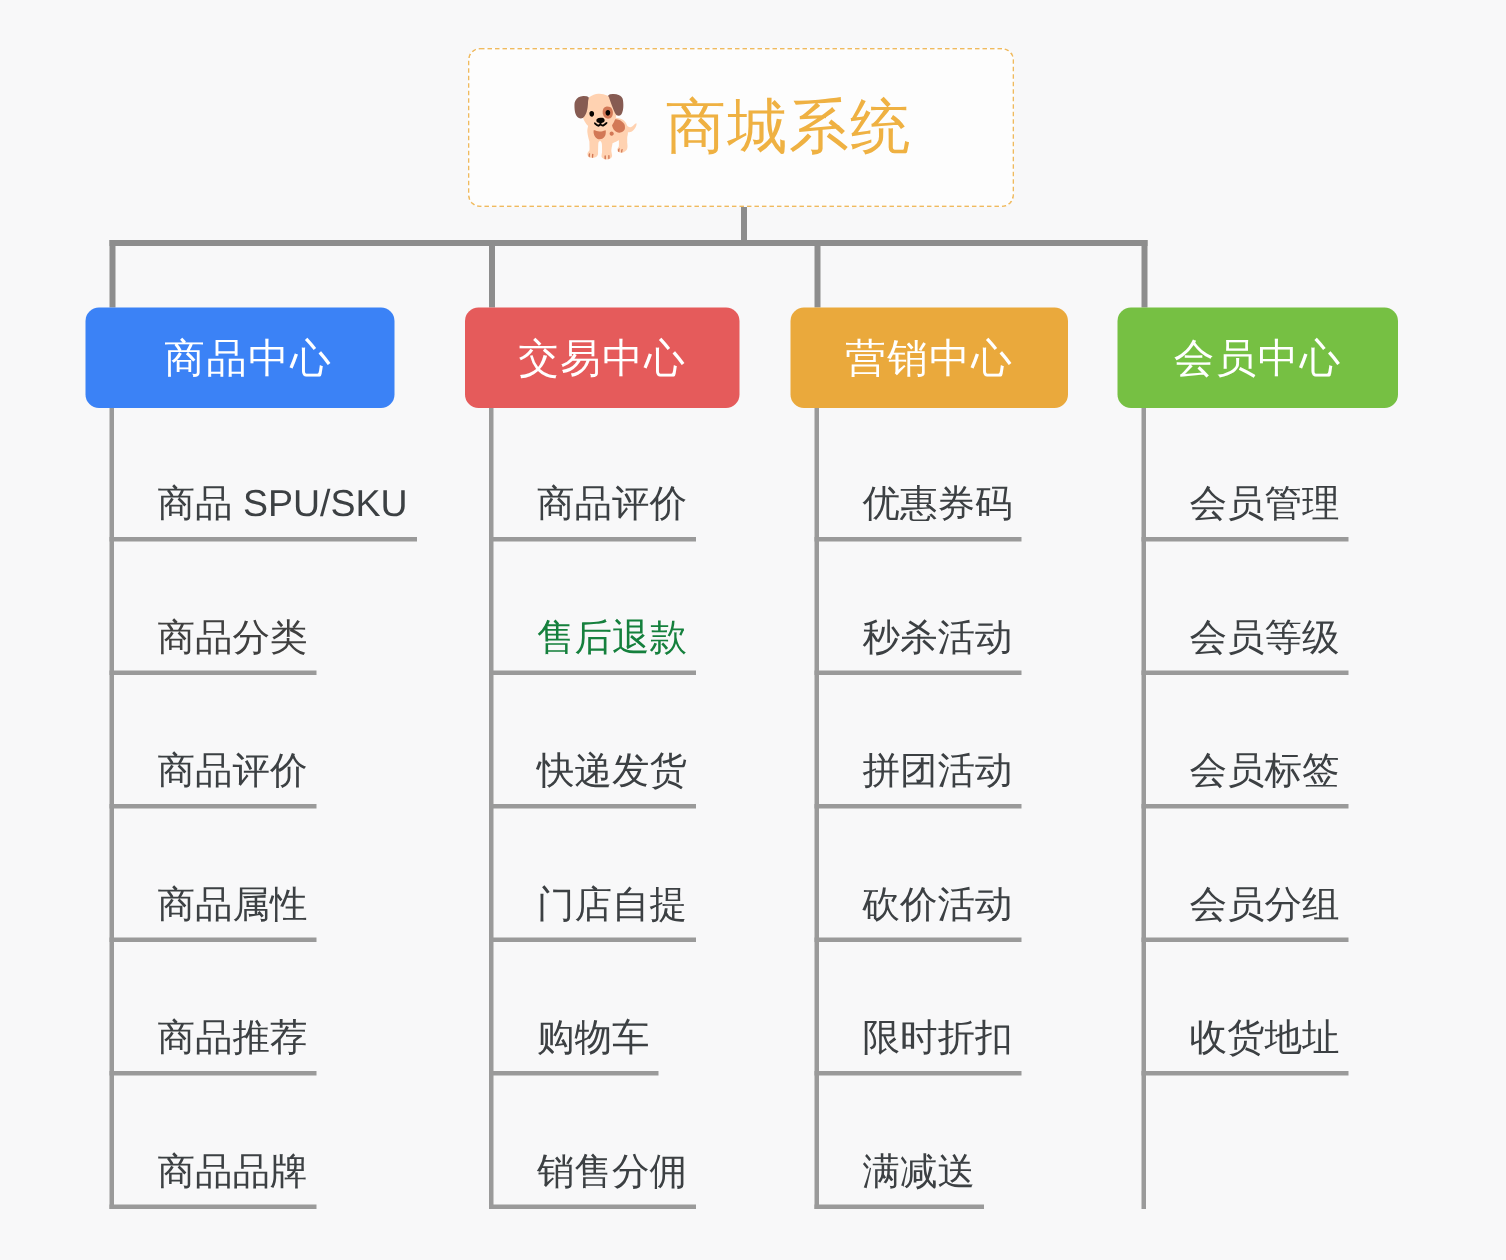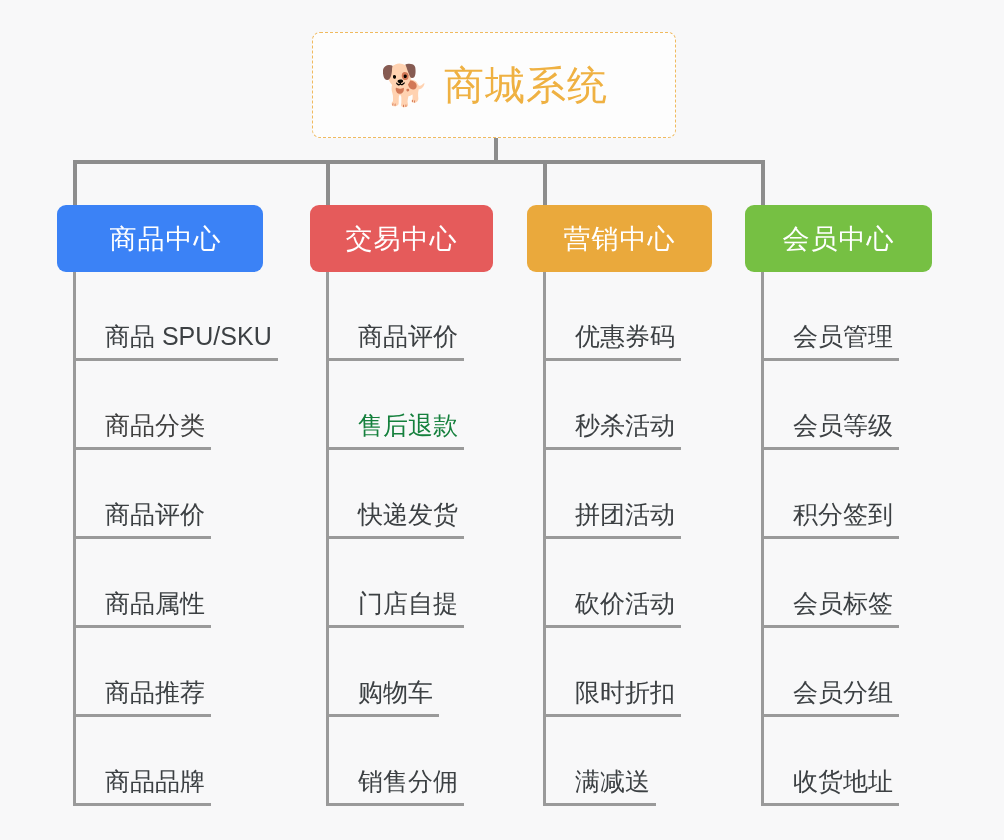--- a/index.html
+++ b/index.html
@@ -208,9 +208,6 @@
             <span class="leaf-label" style="border-bottom-color: rgb(154, 154, 154); color: rgb(60, 64, 67); margin-top: 47px;">会员等级</span>
           </div>
           <div class="leaf">
-            <span class="leaf-label" style="border-bottom-color: rgb(154, 154, 154); color: rgb(60, 64, 67);">积分签到</span>
-          </div>
-          <div class="leaf">
             <span class="leaf-label" style="border-bottom-color: rgb(154, 154, 154); color: rgb(60, 64, 67);">会员标签</span>
           </div>
           <div class="leaf">

